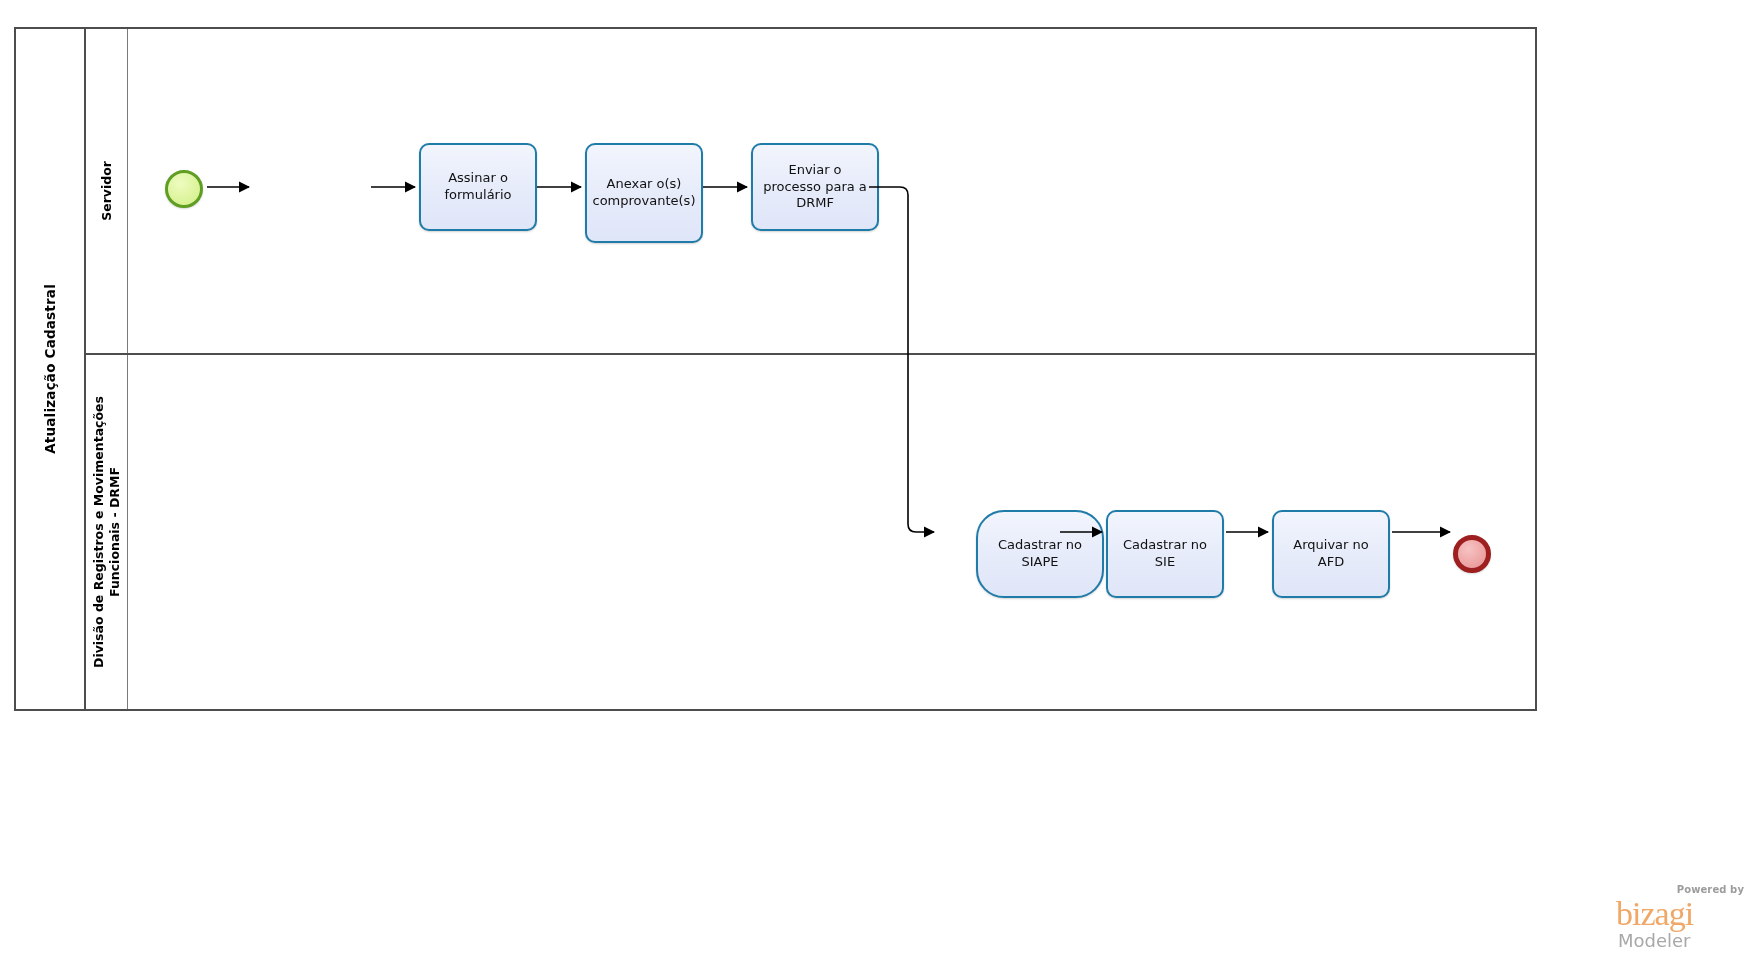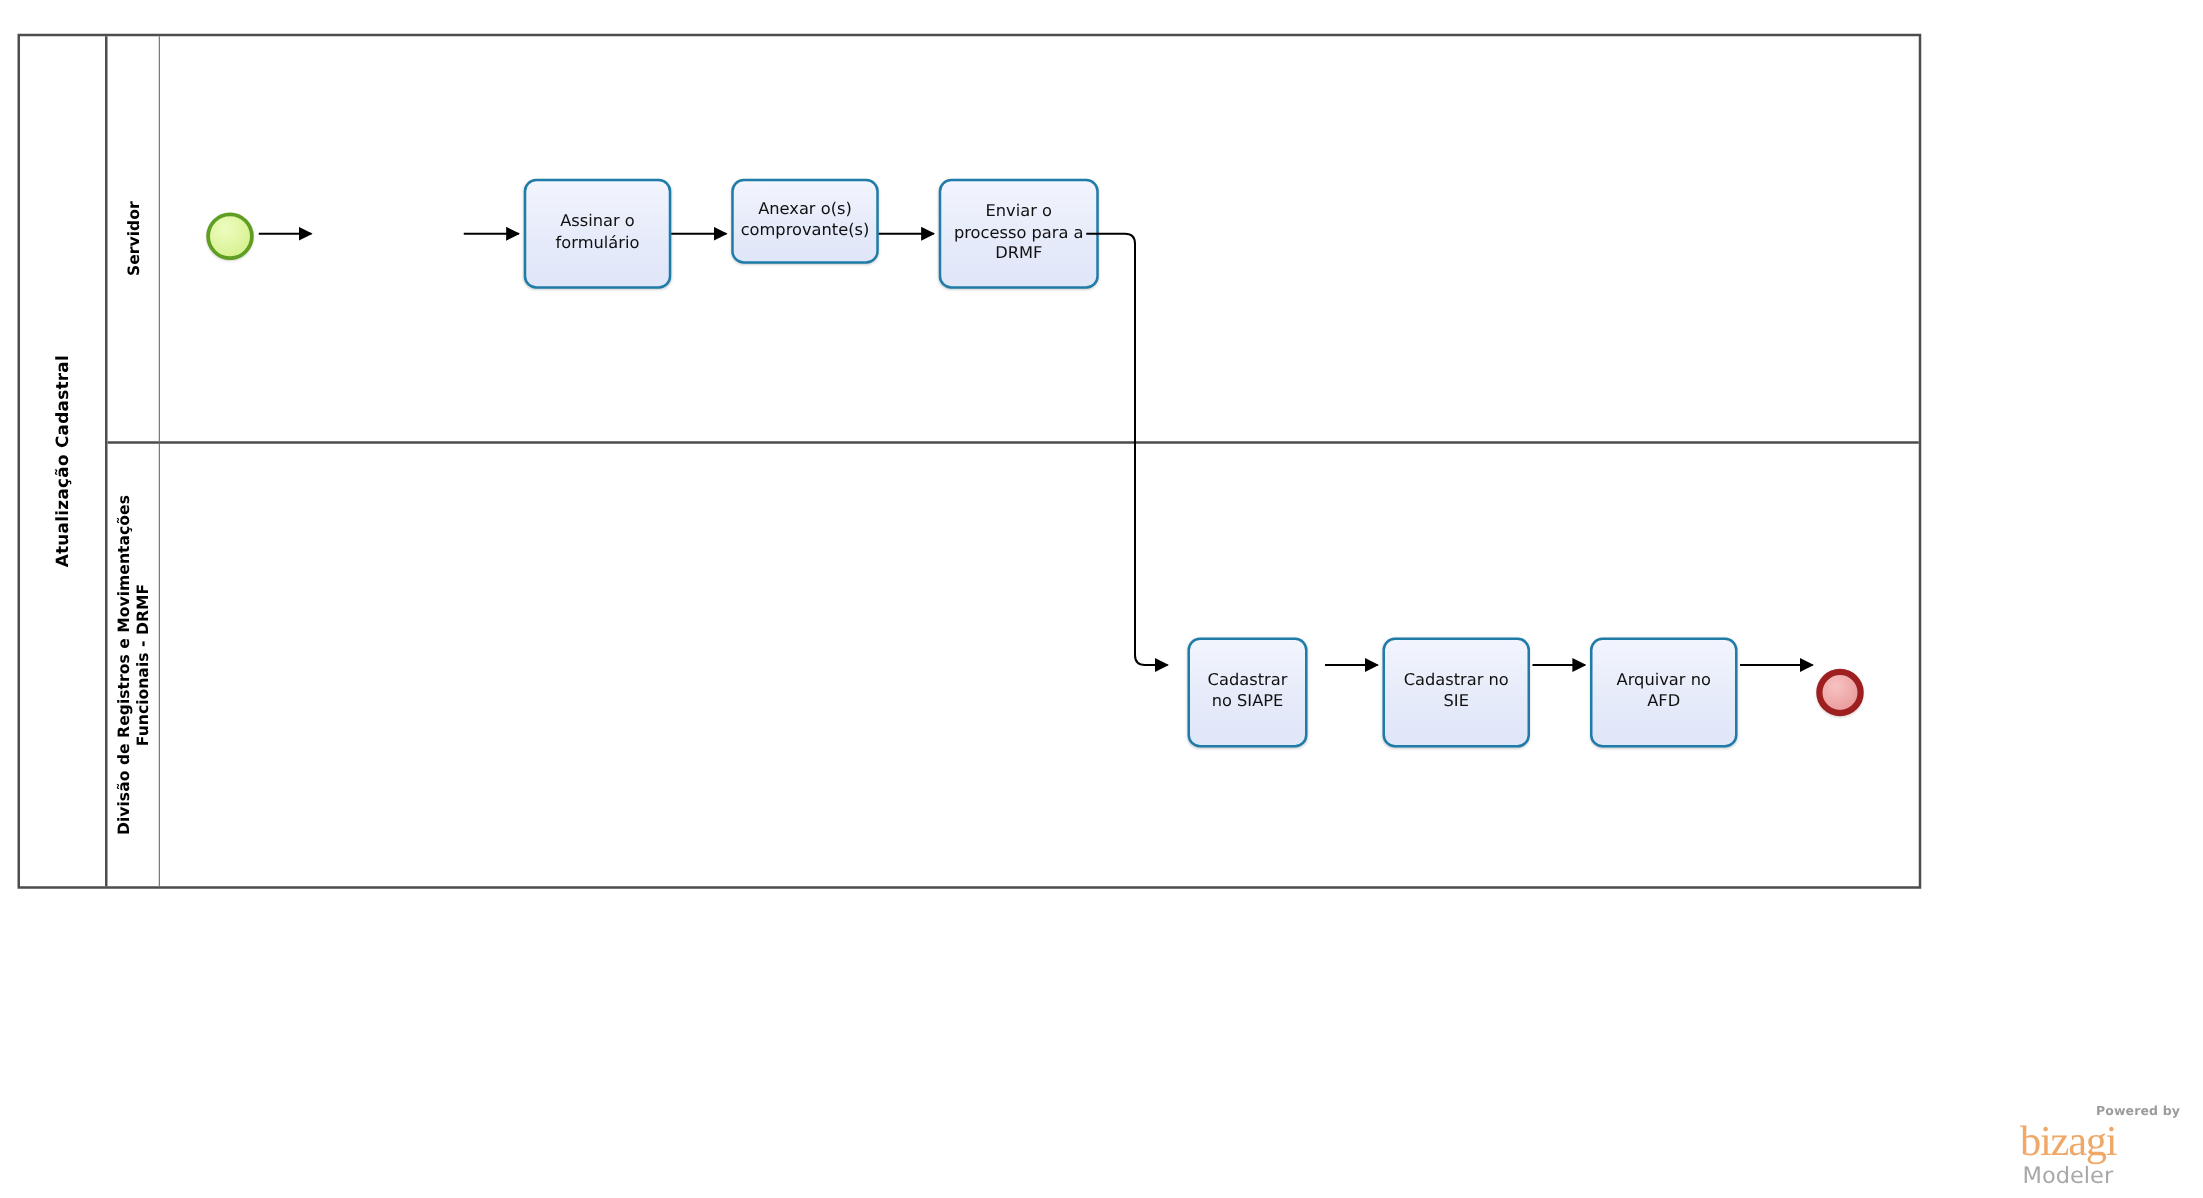--- a/index.html
+++ b/index.html
@@ -208,7 +208,7 @@
           <span>Assinar o formulário</span>
         </div>
 
-        <div class="task" style="left:457px; top:114px; width:118px; height:68px;">
+        <div class="task" style="left:457px; top:114px; width:118px; height:100px;">
           <span>Anexar o(s) comprovante(s)</span>
         </div>
 

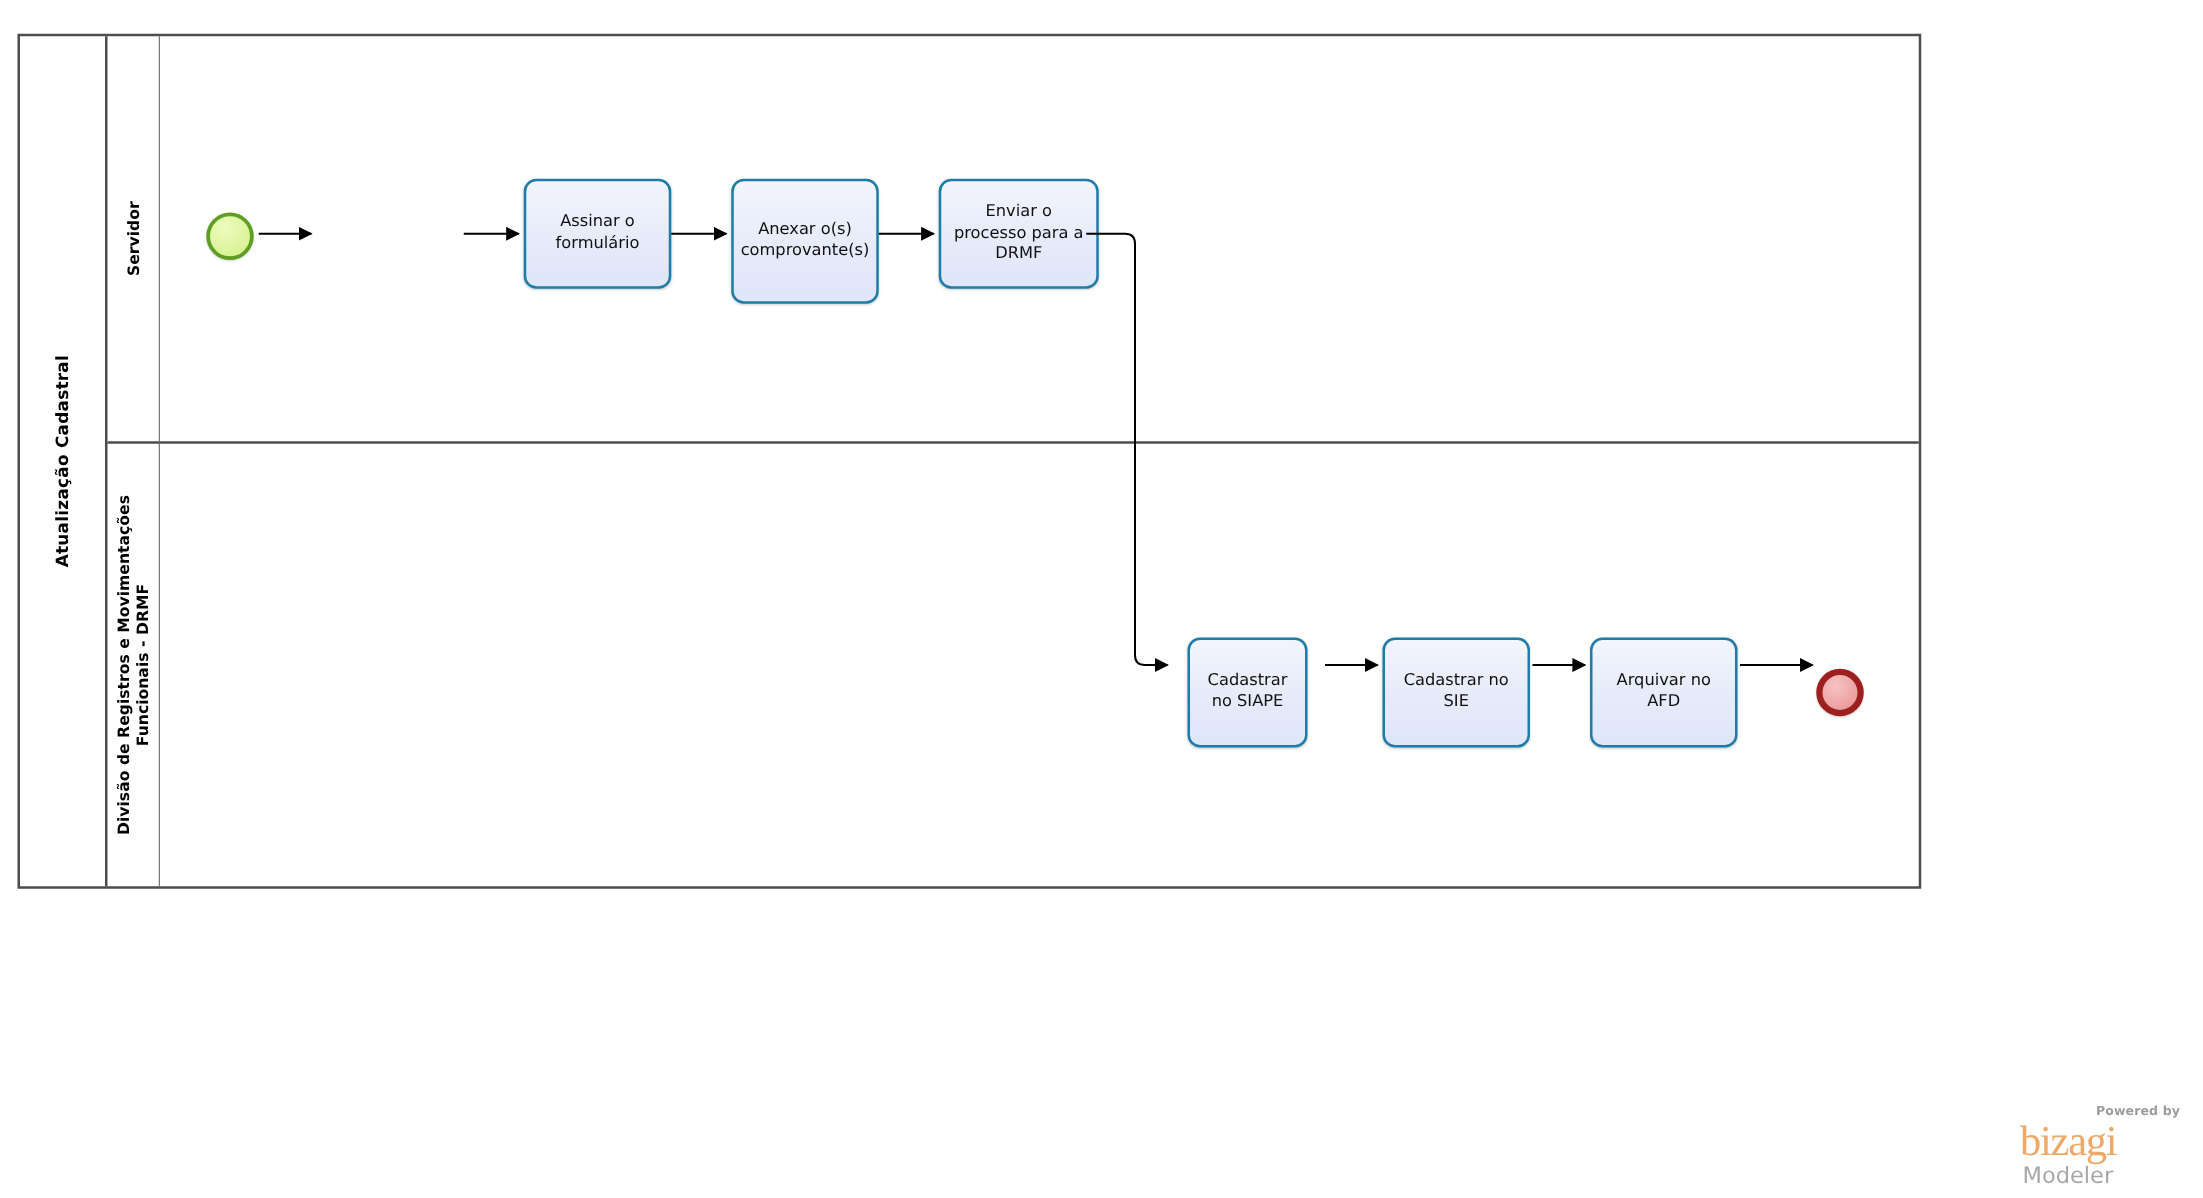--- a/index.html
+++ b/index.html
@@ -225,7 +225,7 @@
       </div>
       <div class="lane-body">
 
-        <div class="task" style="left:822px; top:155px; width:96px; height:88px;">
+        <div class="task" style="left:848px; top:155px; width:128px; height:88px;border-radius:28px;">
           <span>Cadastrar no SIAPE</span>
         </div>
 

